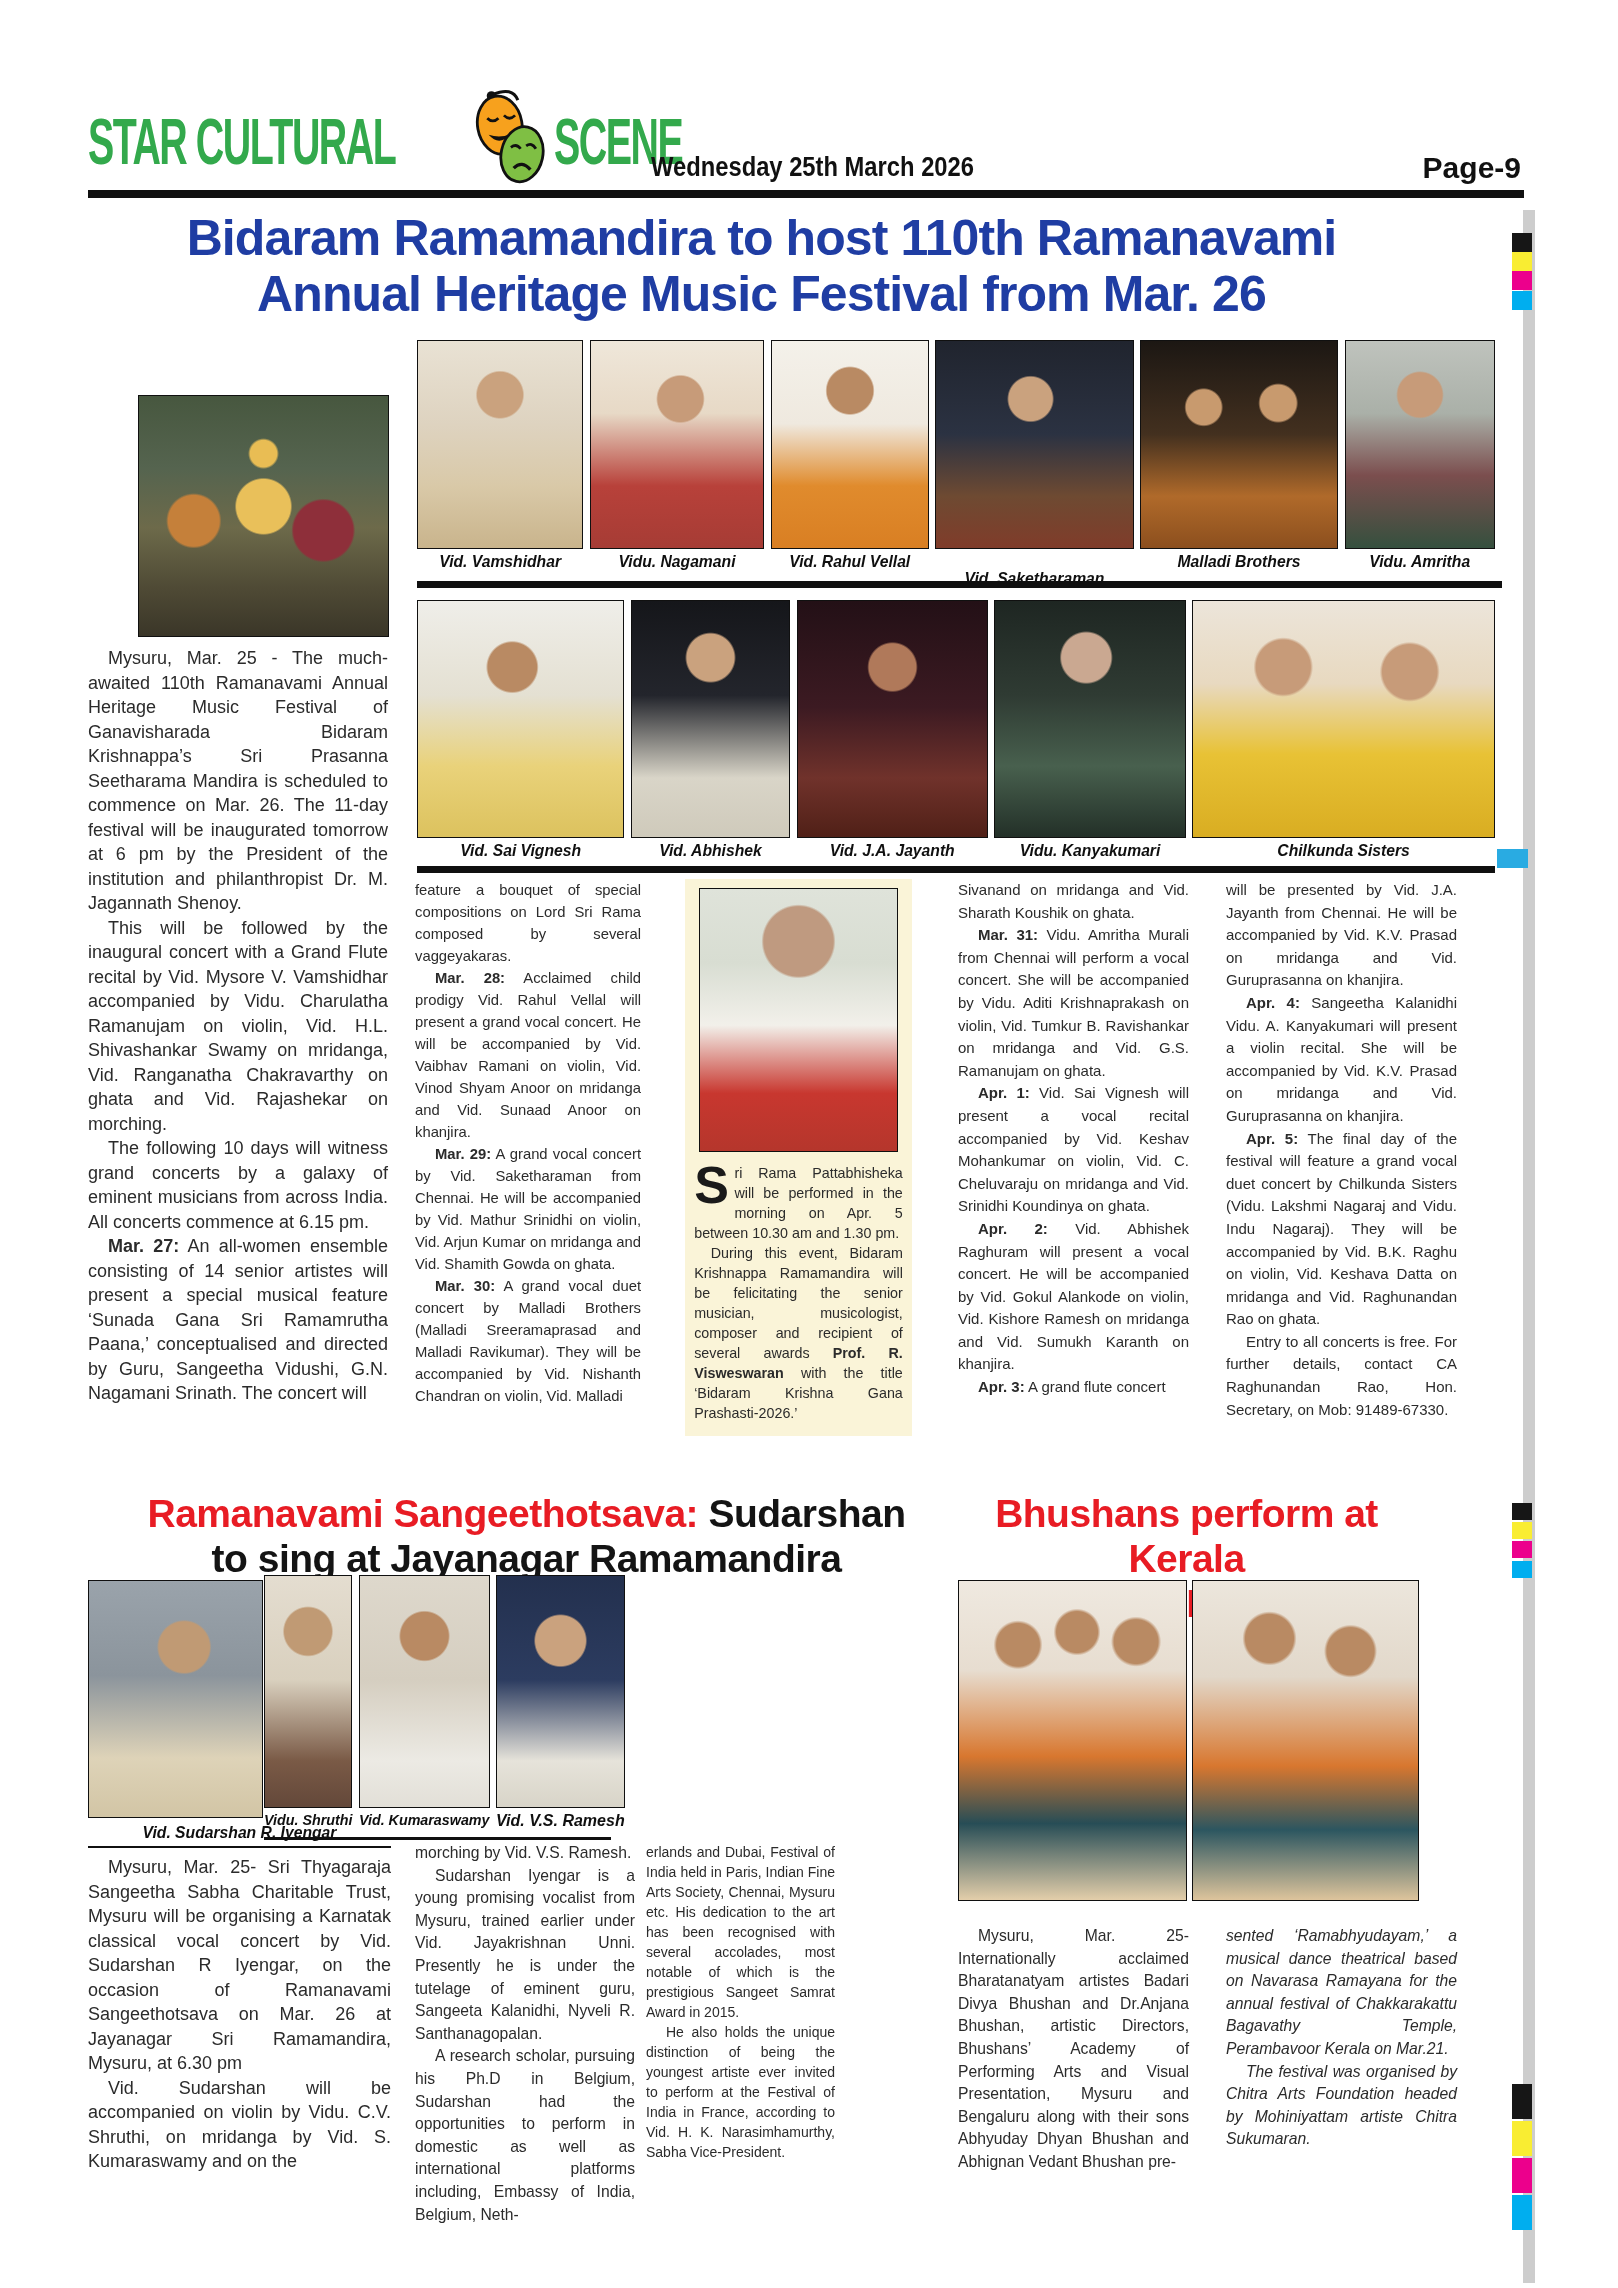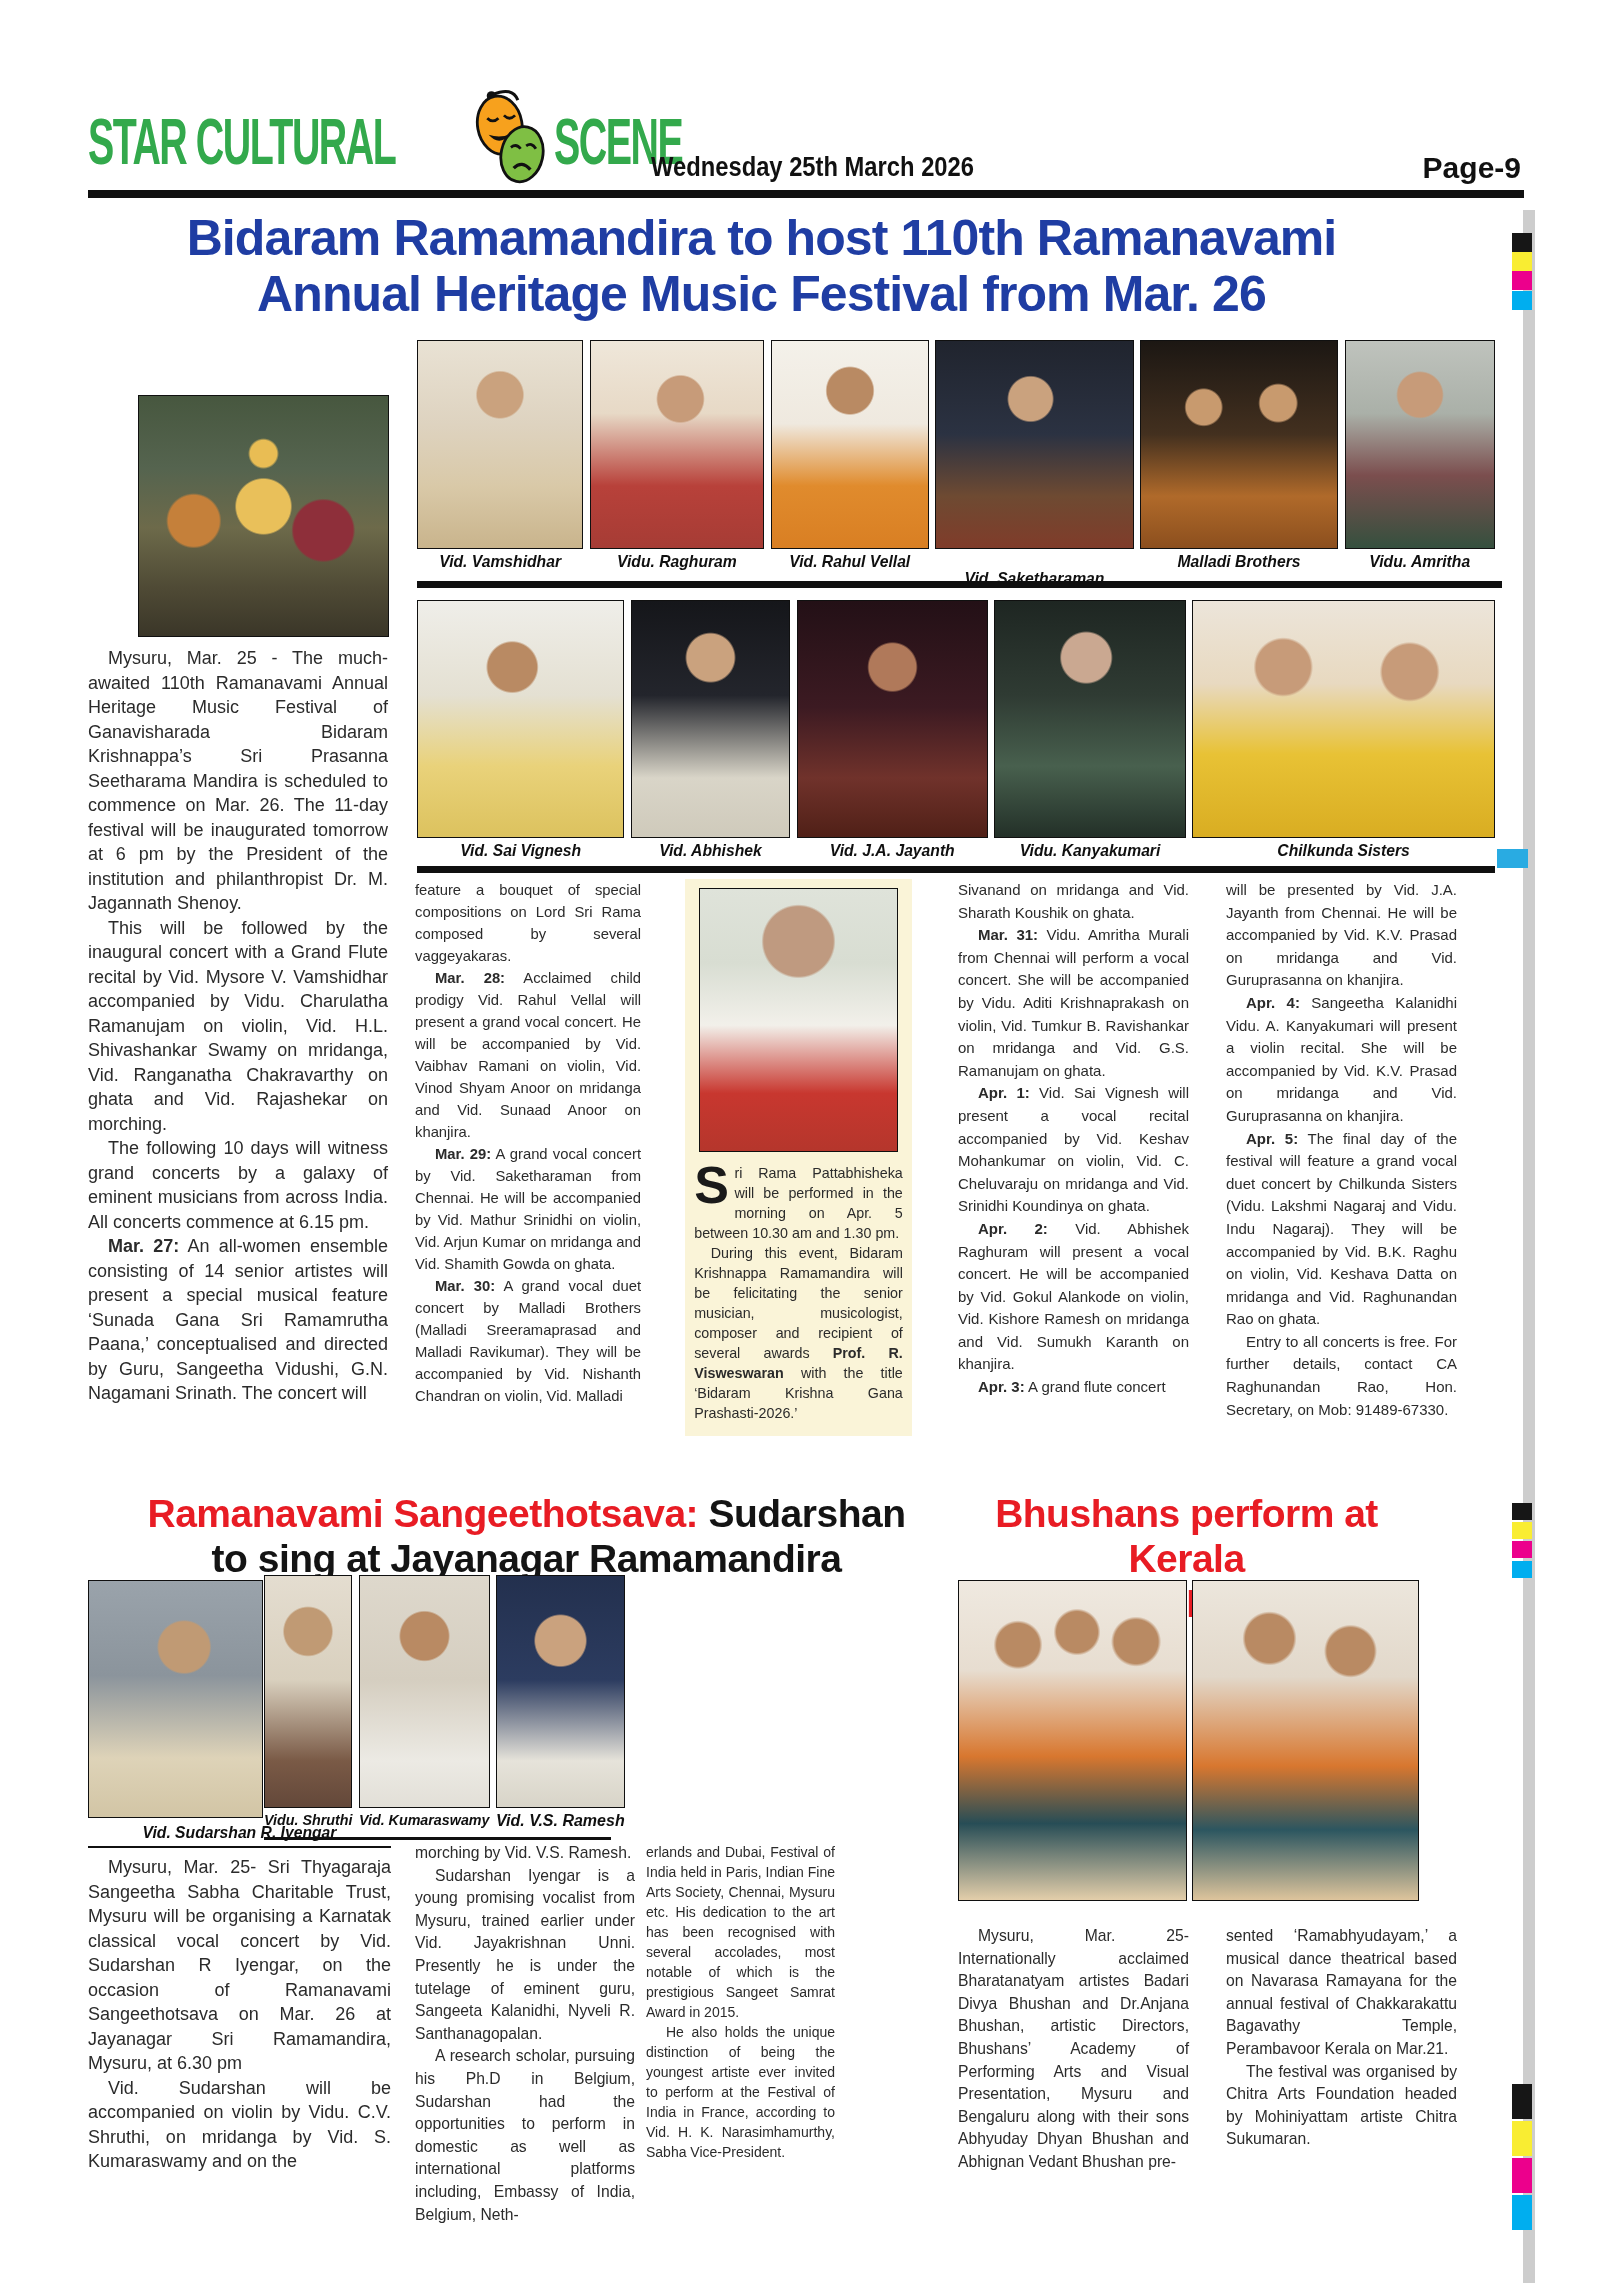--- a/index.html
+++ b/index.html
@@ -112,7 +112,7 @@
     </figure>
     <figure class="cell" style="flex:1.1;">
       <div class="photo g-nagamani" style="height:209px;"></div>
-      <div class="cap">Vidu. Raghuram</div>
+      <div class="cap">Vidu. Nagamani</div>
     </figure>
     <figure class="cell" style="flex:1.0;">
       <div class="photo g-rahul" style="height:209px;"></div>

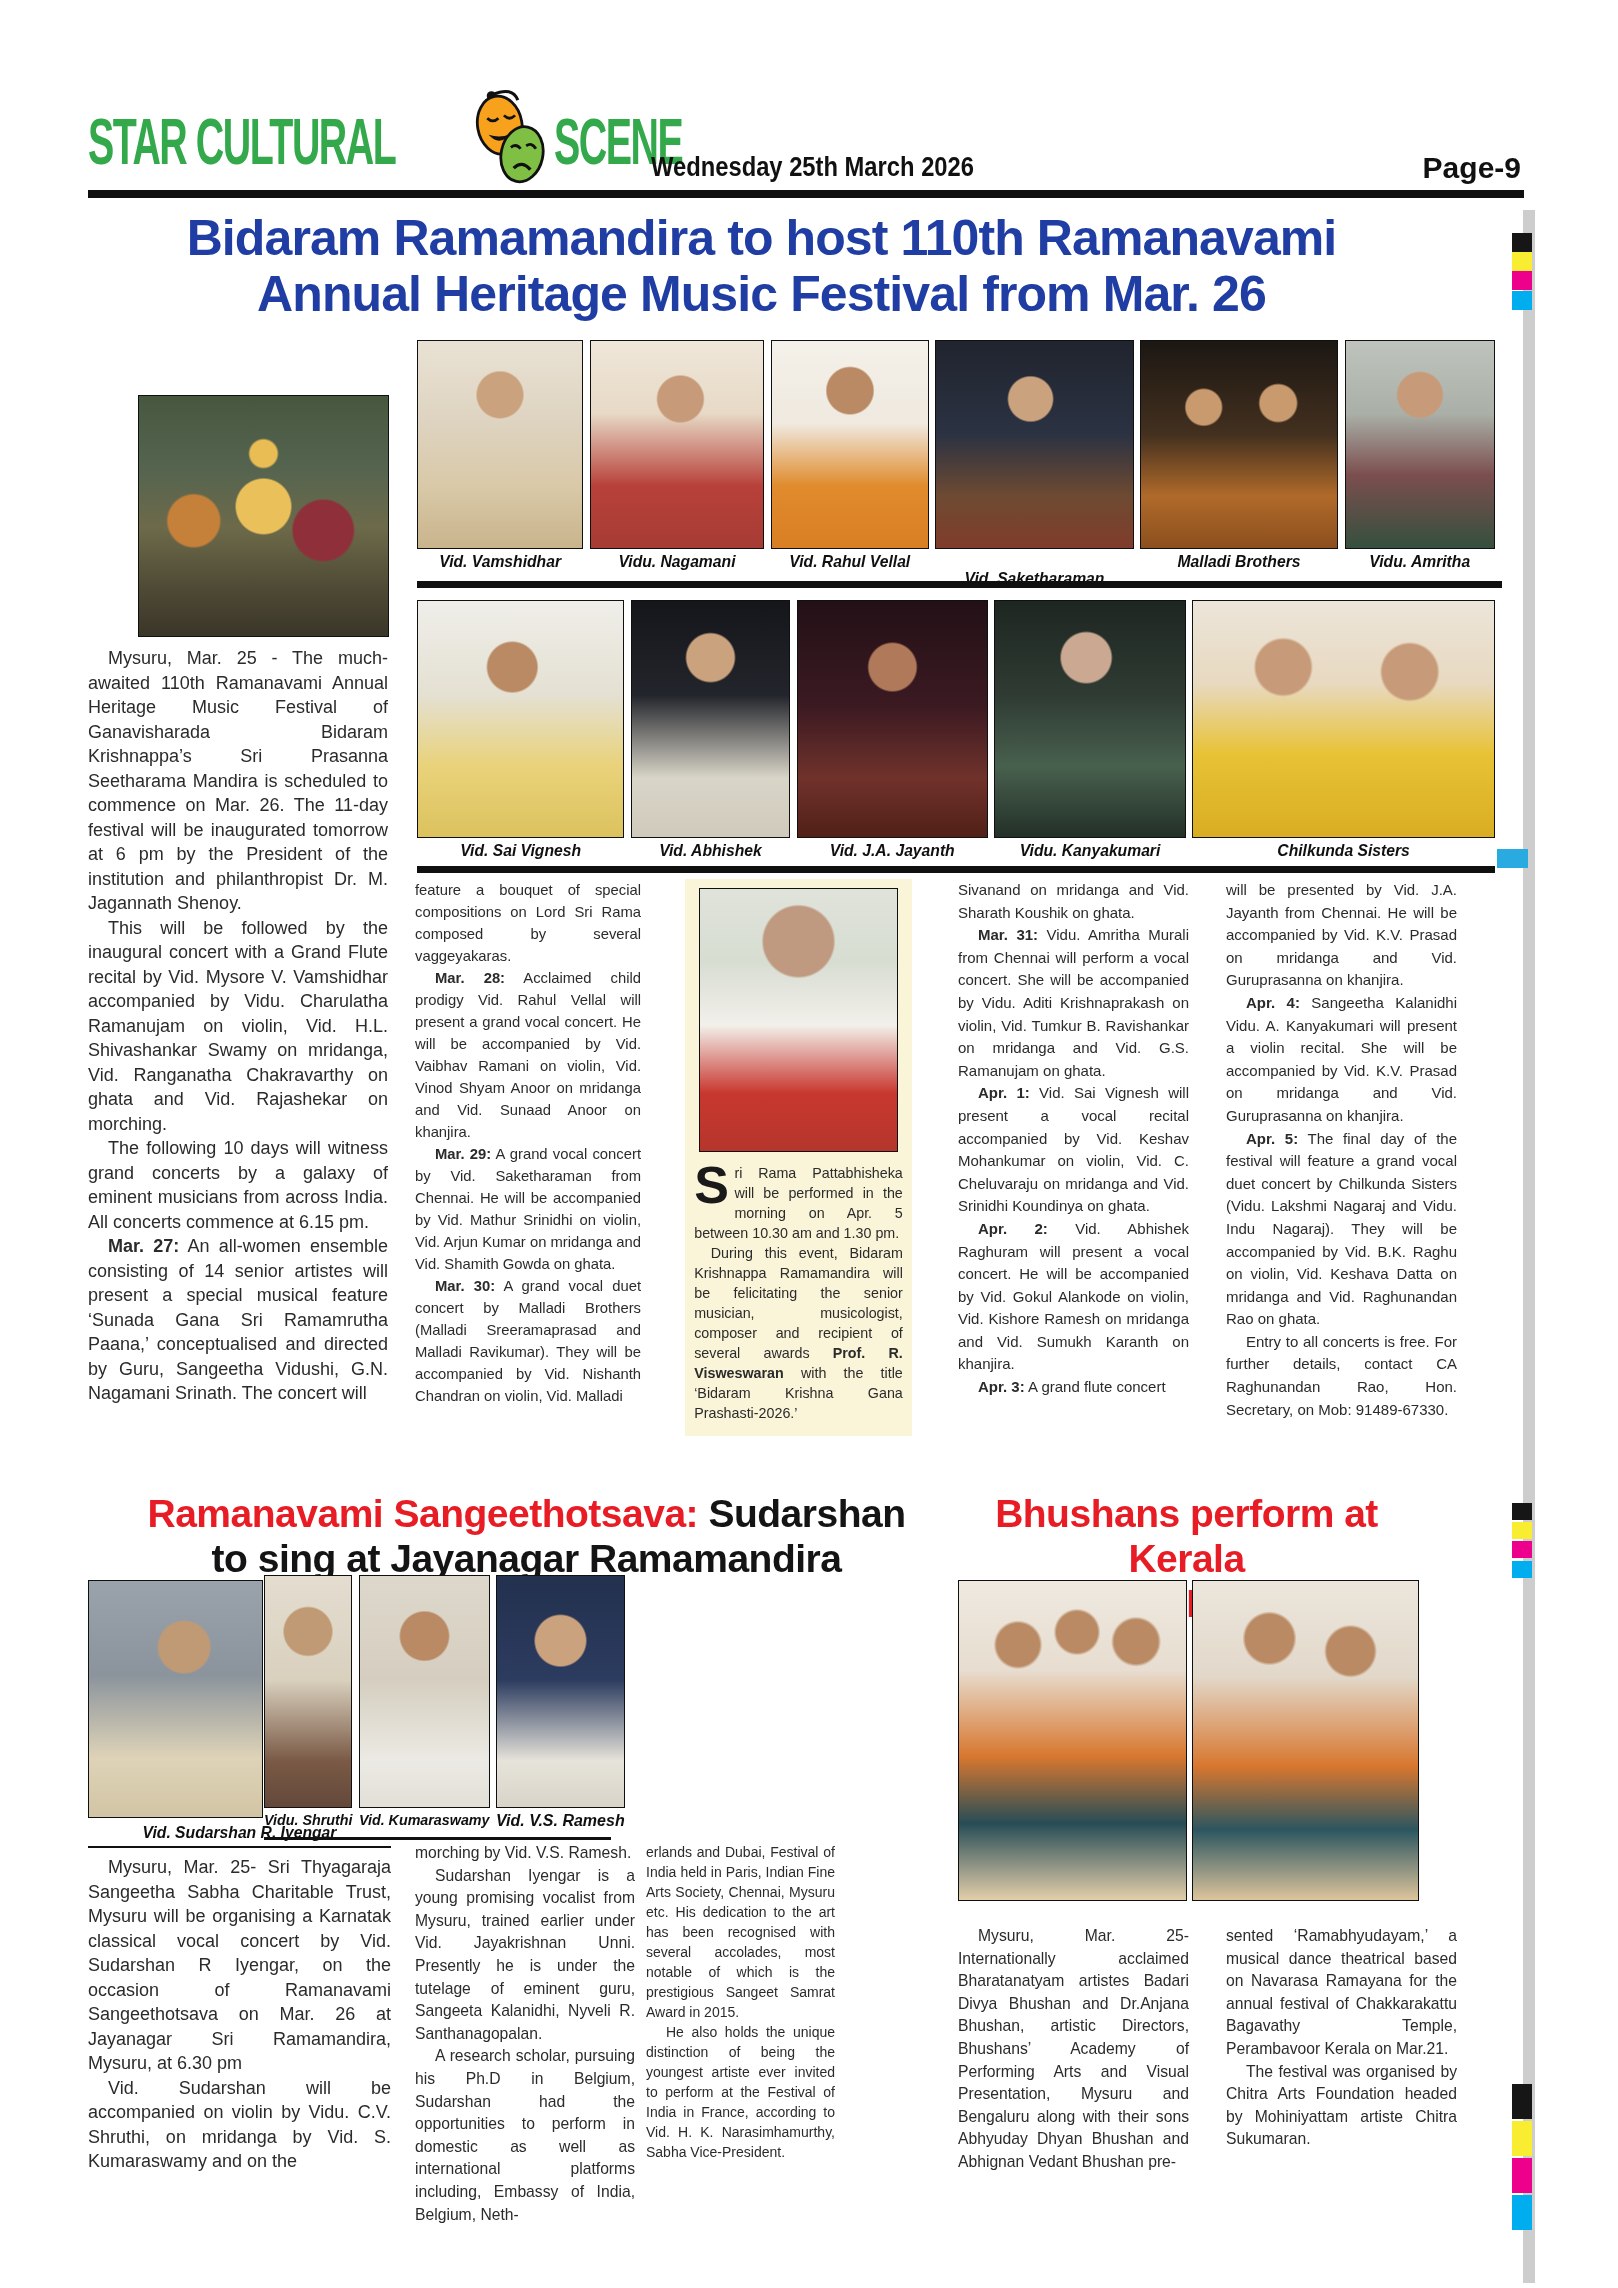--- a/index.html
+++ b/index.html
@@ -245,7 +245,7 @@
   <div class="bodycol cm" style="left:958px;top:1925px;width:231px;">
     <p><span>Mysuru, Mar. 25- Internationally acclaimed Bharatanatyam artistes Badari Divya Bhushan and Dr.Anjana Bhushan, artistic Directors, Bhushans’ Academy of Performing Arts and Visual Presentation, Mysuru and Bengaluru along with their sons Abhyuday Dhyan Bhushan and Abhignan Vedant Bhushan pre-</span></p>
   </div>
-  <div class="bodycol cm" style="left:1226px;top:1925px;width:231px;">
+  <div class="bodycol cm" style="left:1226px;top:1925px;width:231px;font-style:italic;">
     <p class="noind"><span>sented ‘Ramabhyudayam,’ a musical dance theatrical based on Navarasa Ramayana for the annual festival of Chakkarakattu Bagavathy Temple, Perambavoor Kerala on Mar.21.</span></p>
     <p><span>The festival was organised by Chitra Arts Foundation headed by Mohiniyattam artiste Chitra Sukumaran.</span></p>
   </div>

